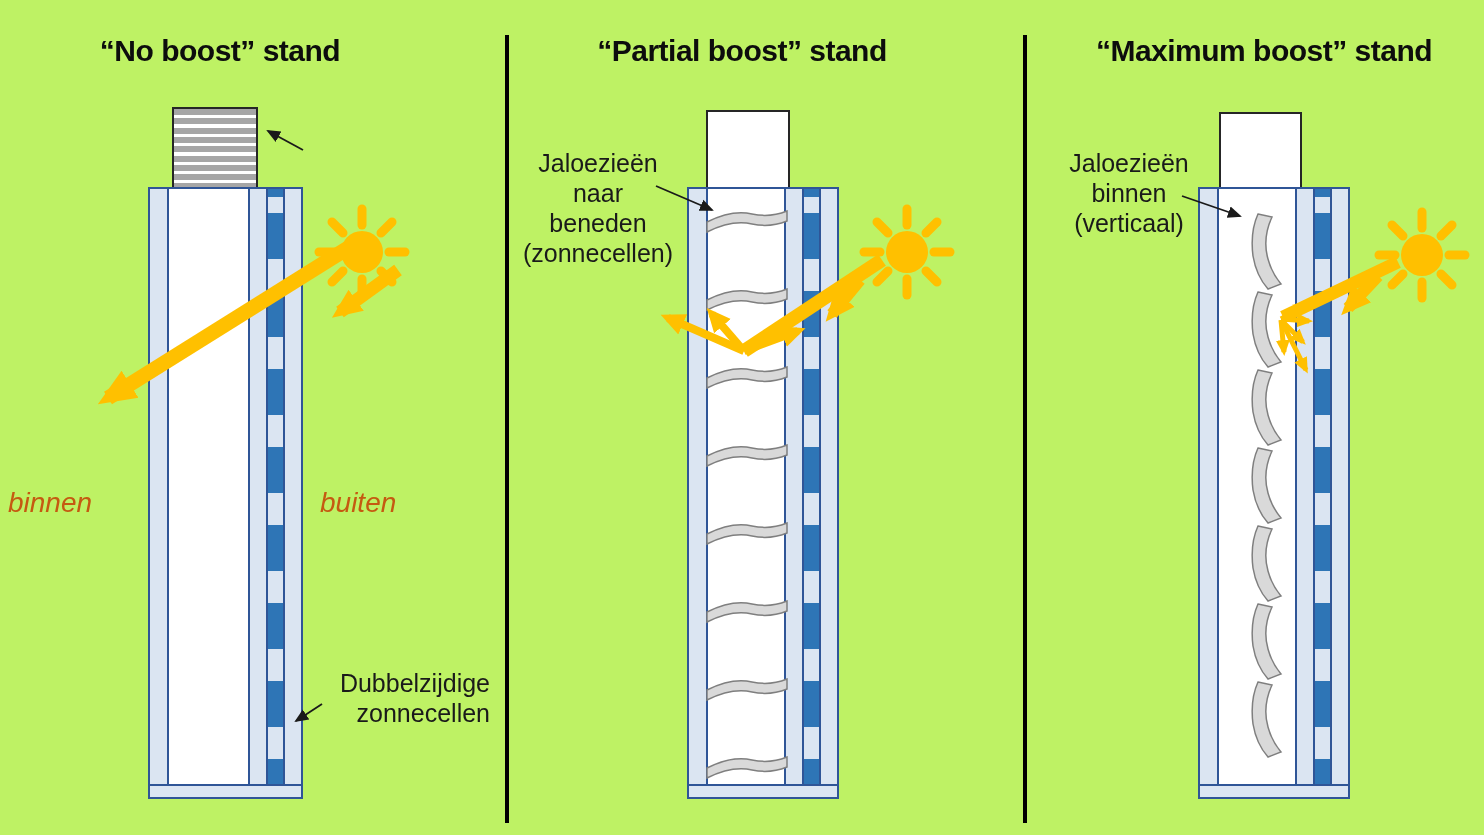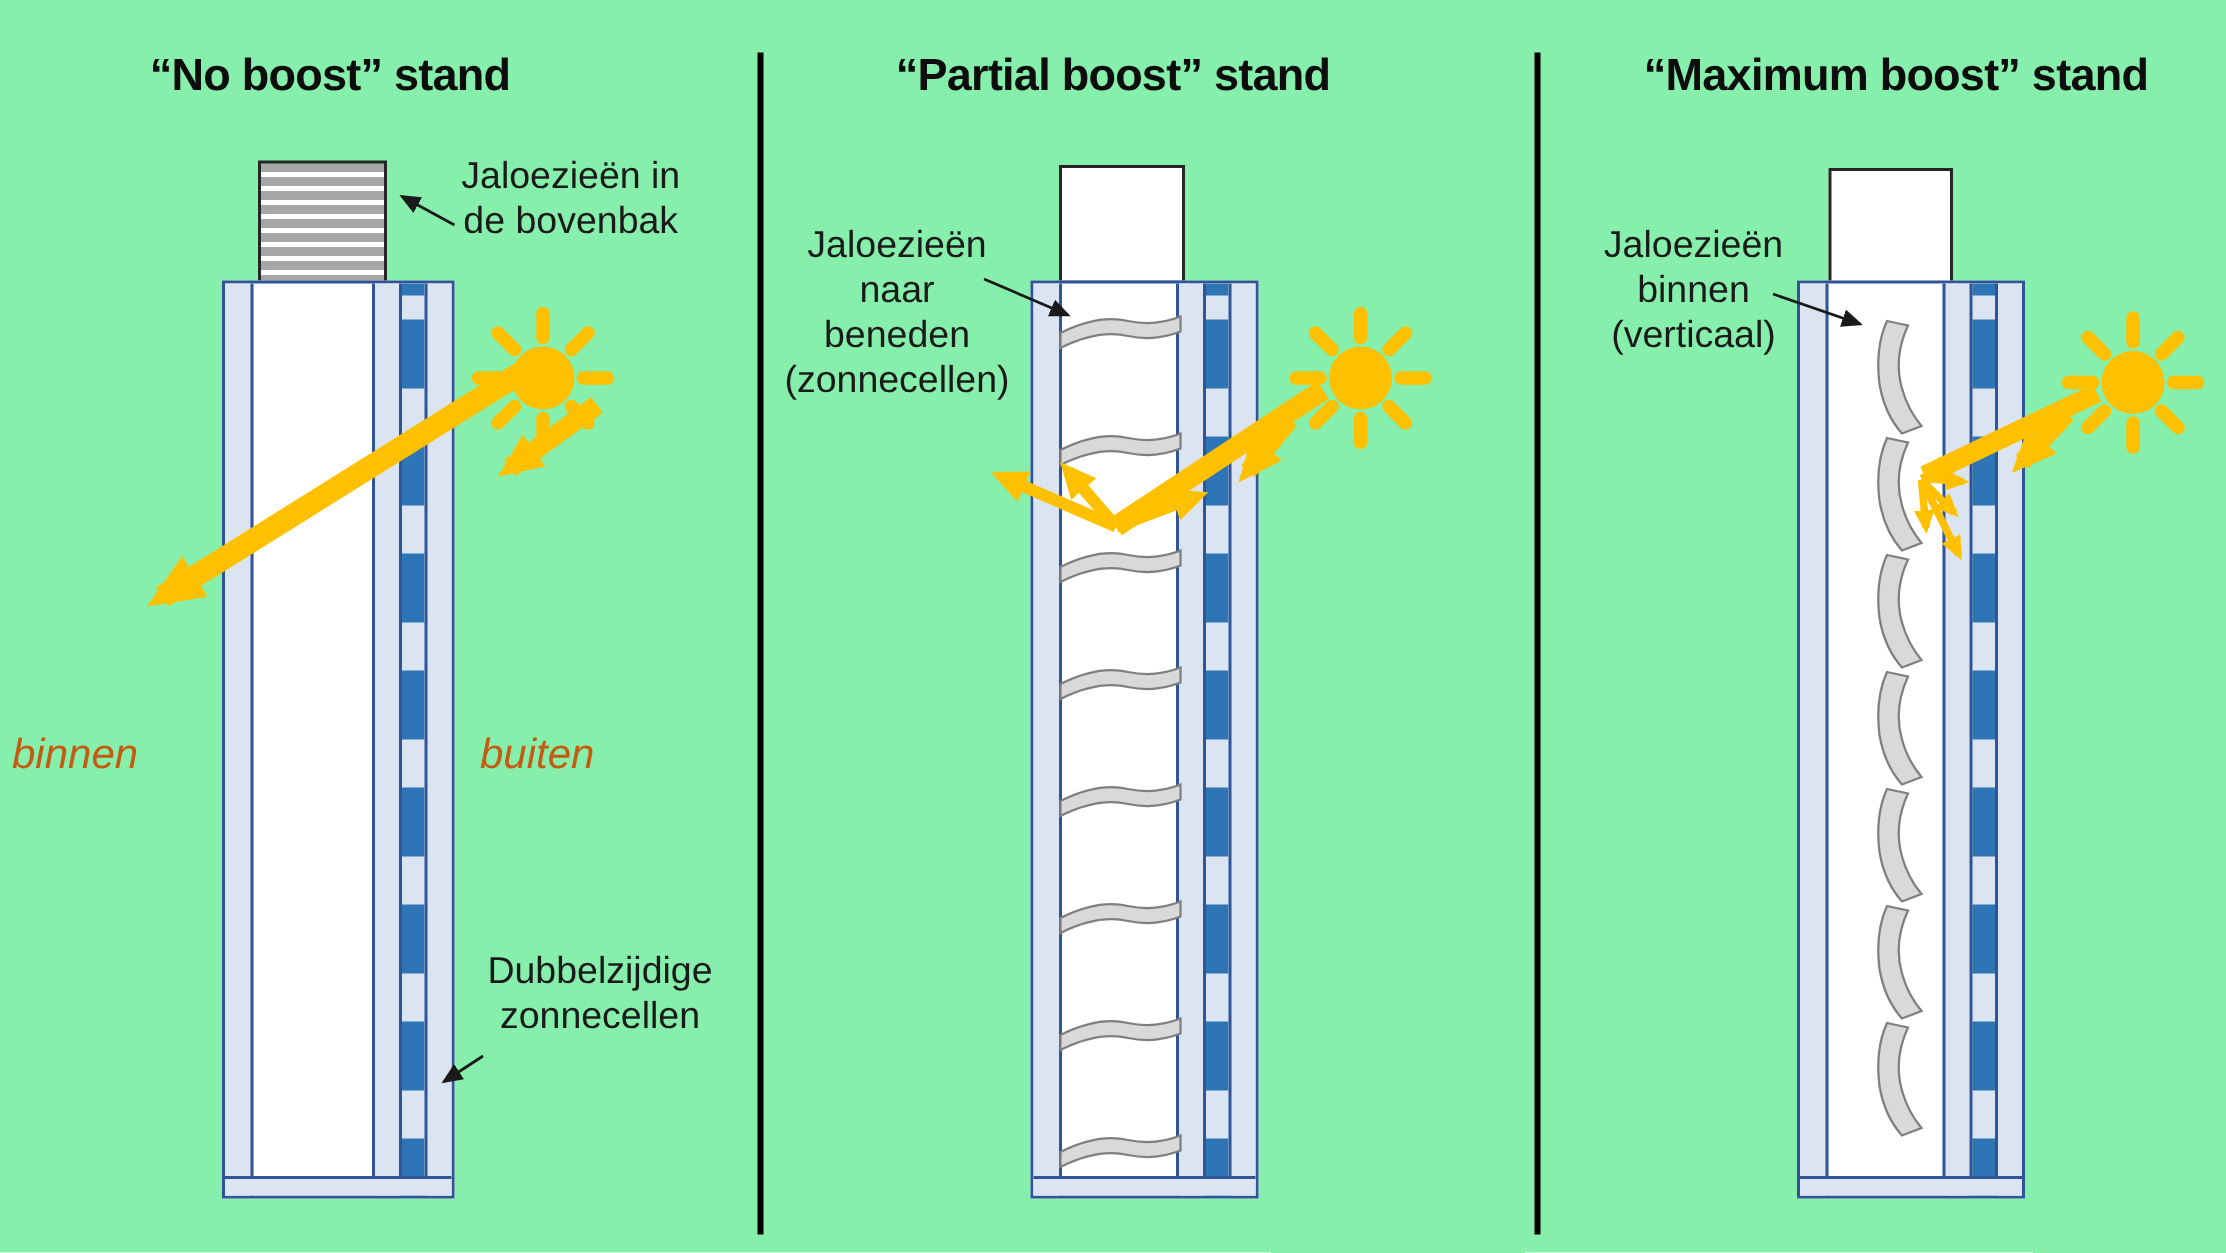--- a/index.html
+++ b/index.html
@@ -4,7 +4,7 @@
 <style>
   html,body{margin:0;padding:0;background:#ffffff;}
   #canvas{
-    position:relative;width:1484px;height:835px;background:#86efac;overflow:hidden;
+    position:relative;width:1484px;height:835px;background:#bef264;overflow:hidden;
     font-family:"Liberation Sans", sans-serif;color:#1a1a1a;
   }
   .title{

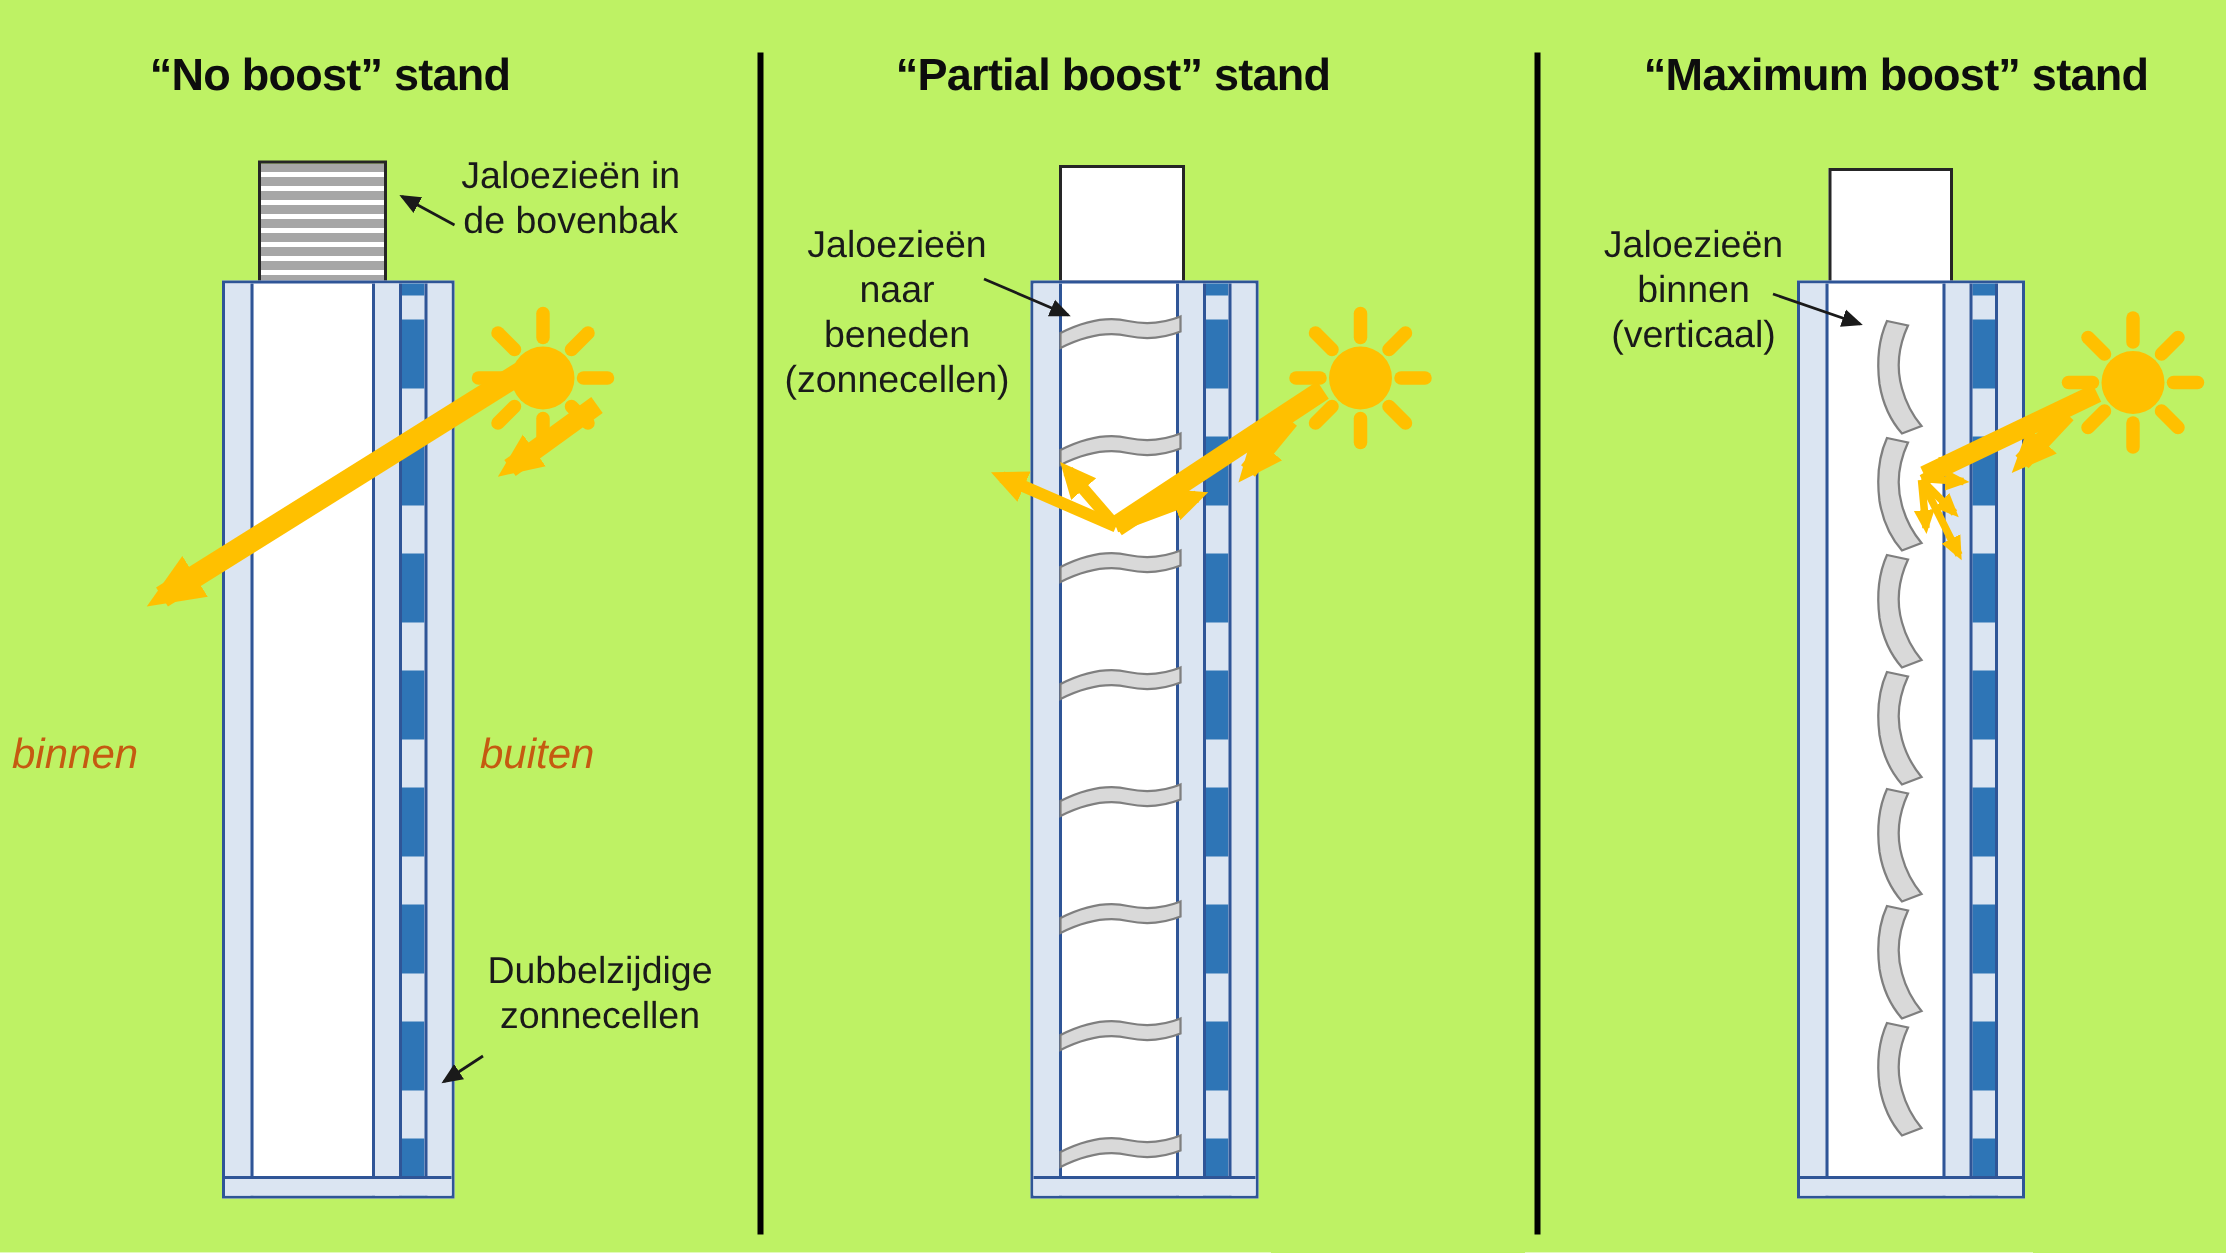--- a/index.html
+++ b/index.html
@@ -78,10 +78,6 @@
     <div class="sill"></div>
   </div>
 
-  <div class="annot" style="left:288px;top:102px;width:185px;">
-    <span>Jaloezieën in</span><br>
-    <span>de bovenbak</span>
-  </div>
   <div class="orange-label" style="left:8px;top:487px;">binnen</div>
   <div class="orange-label" style="left:320px;top:487px;font-style:italic;">buiten</div>
   <div class="annot" style="left:310px;top:632px;width:180px;">

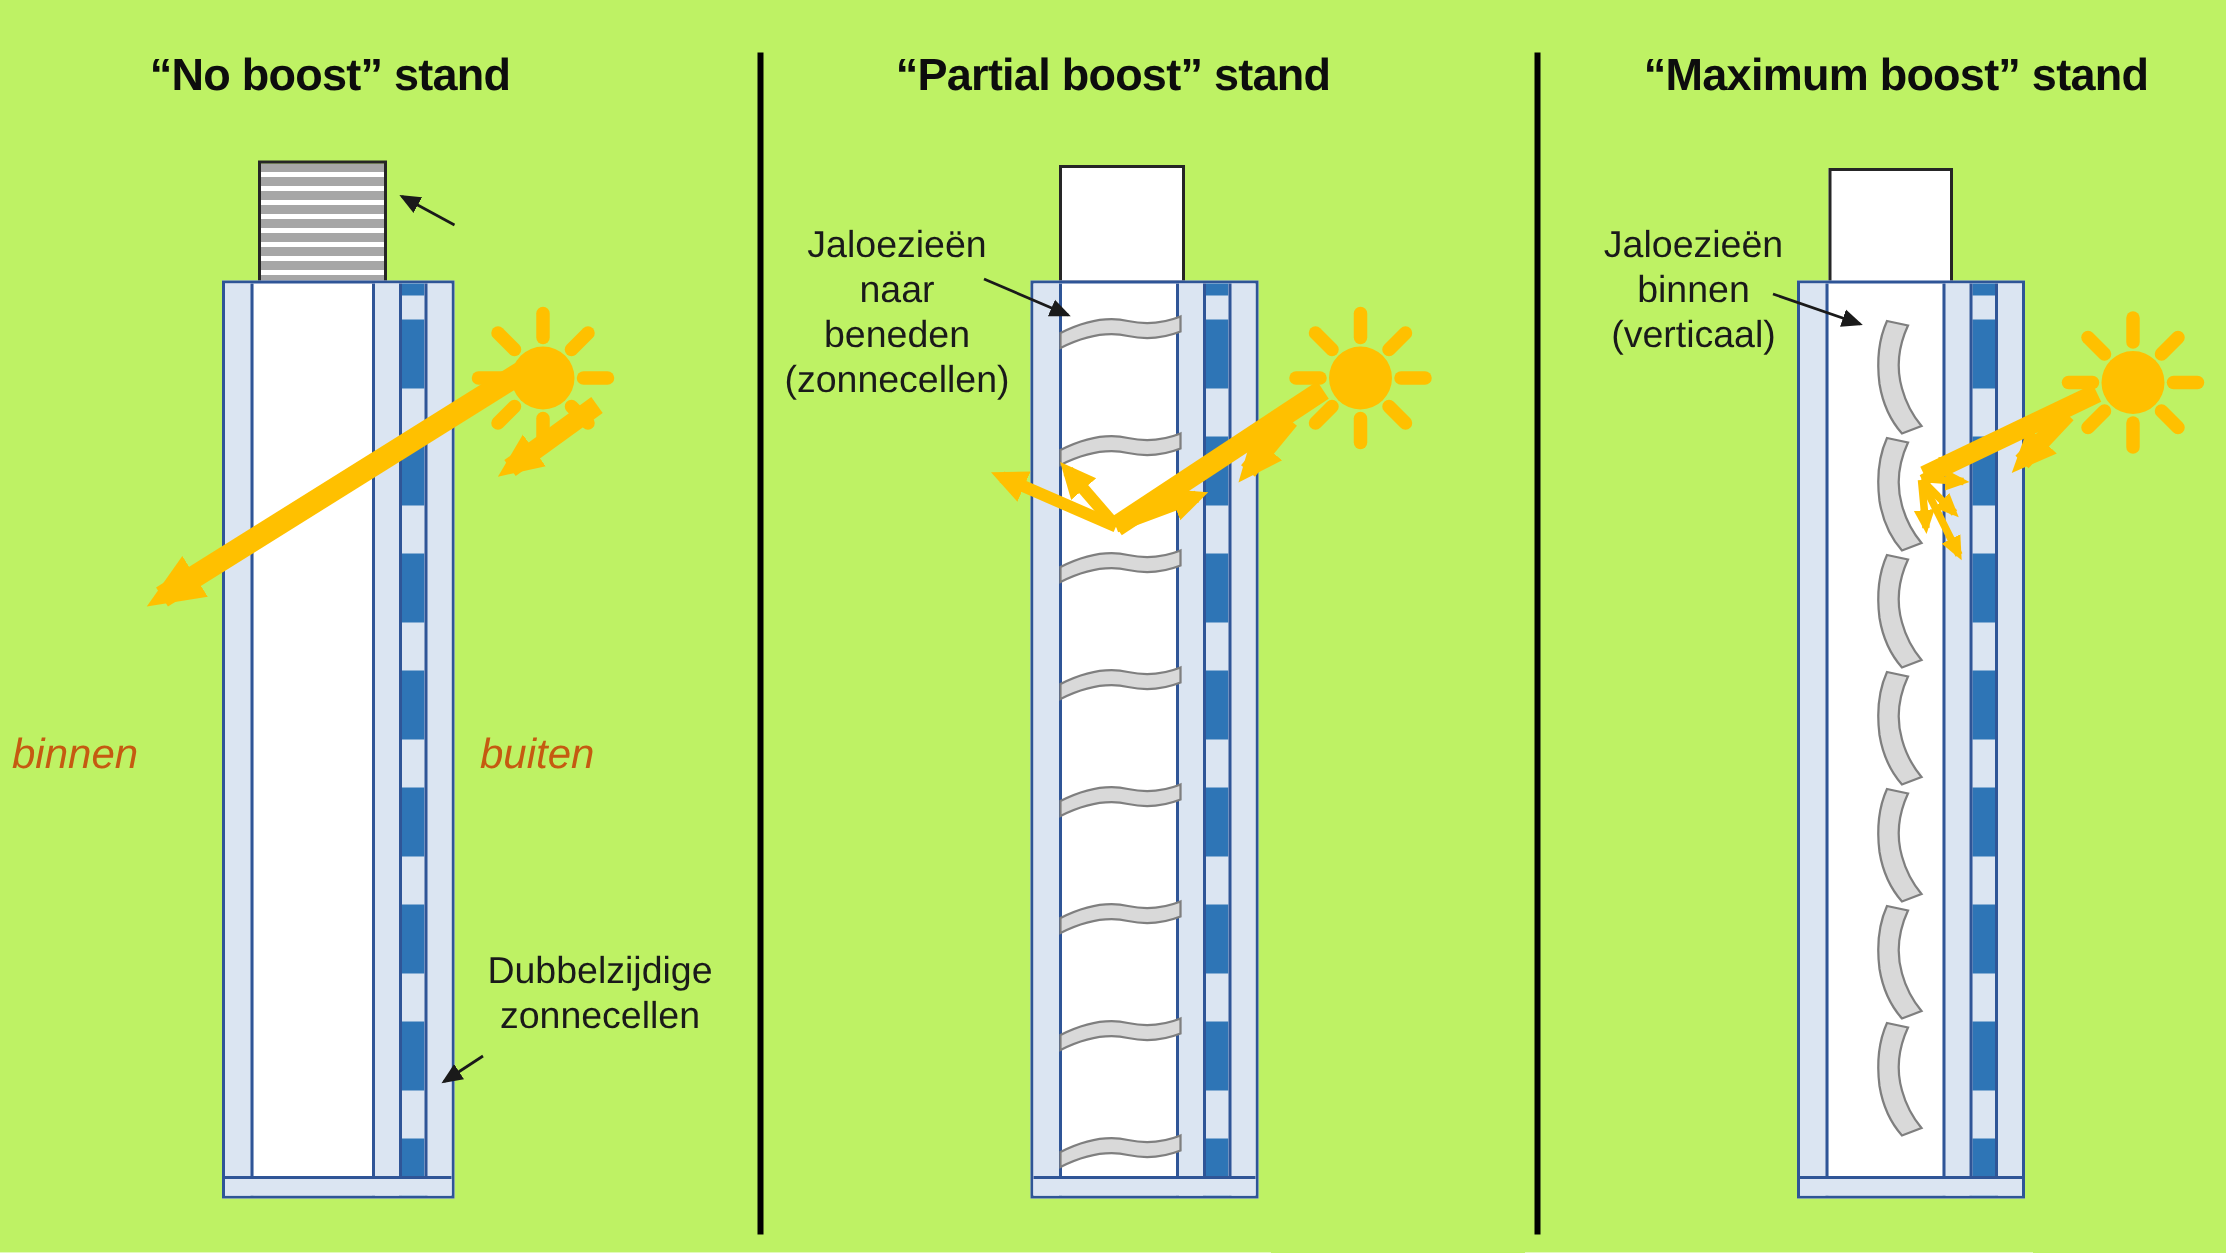--- a/index.html
+++ b/index.html
@@ -80,7 +80,7 @@
 
   <div class="orange-label" style="left:8px;top:487px;">binnen</div>
   <div class="orange-label" style="left:320px;top:487px;font-style:italic;">buiten</div>
-  <div class="annot" style="left:310px;top:632px;width:180px;">
+  <div class="annot" style="left:310px;top:668px;width:180px;text-align:right;">
     <span>Dubbelzijdige</span><br>
     <span>zonnecellen</span>
   </div>

